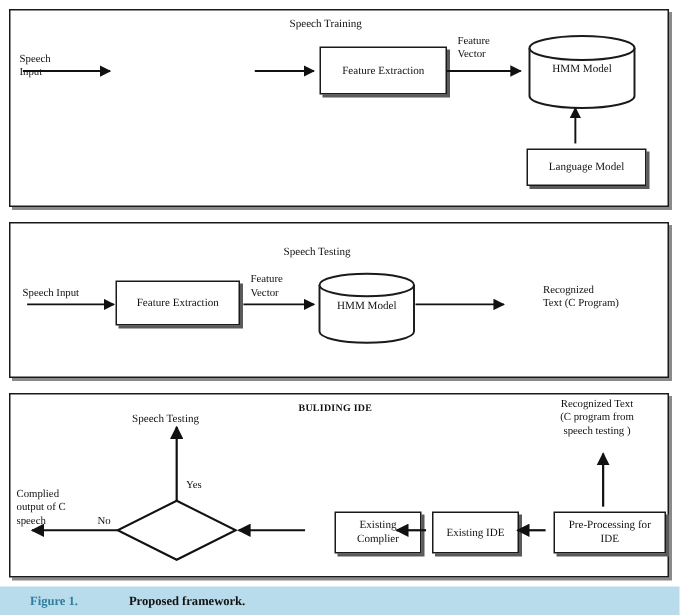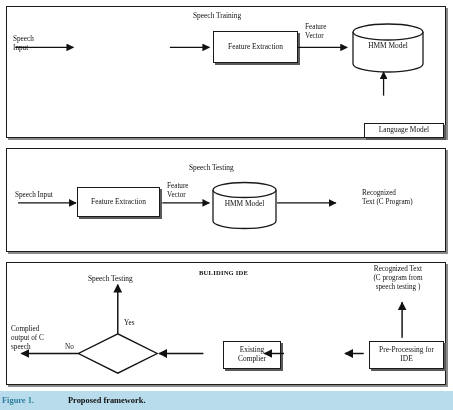--- a/index.html
+++ b/index.html
@@ -135,7 +135,7 @@
       <div class="cyl-label" style="top:19px;">HMM Model</div>
     </div>
 
-    <div class="box" style="left:357px; top:92px; width:80px; height:15px;margin-top:24px;">Language Model</div>
+    <div class="box" style="left:344px; top:92px; width:80px; height:25px;">Language Model</div>
 
     <svg class="svg-layer" viewBox="0 0 440 132">
       <defs>

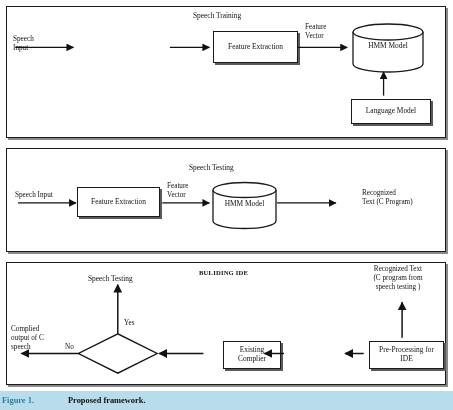--- a/index.html
+++ b/index.html
@@ -211,6 +211,7 @@
     <div class="box" style="left:216px; top:78px; width:58px; height:28px;">Existing
 Complier</div>
 
+    <div class="box" style="left:281px; top:78px; width:58px; height:28px;">Existing IDE</div>
 
     <div class="box" style="left:362px; top:78px; width:75px; height:28px;">Pre-Processing for IDE</div>
 

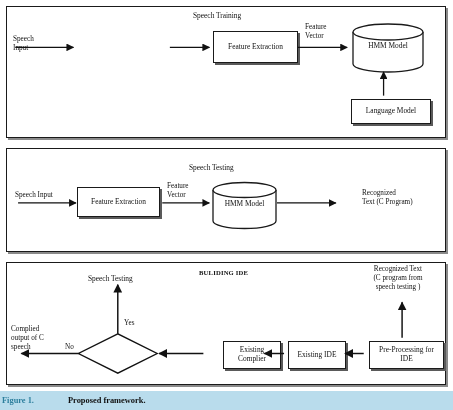--- a/index.html
+++ b/index.html
@@ -103,7 +103,7 @@
     align-items: center;
     font-size: 8.4px;
     font-weight: bold;
-    padding-left: 2px;
+    padding-left: 20px;
     box-sizing: border-box;
   }
   .caption .fig-num { color: #2d7f9d; margin-right: 3px; }

